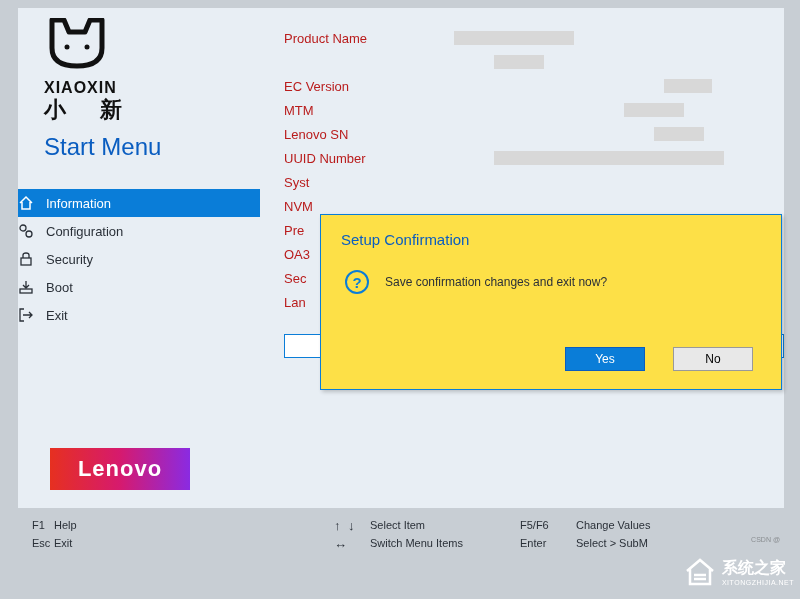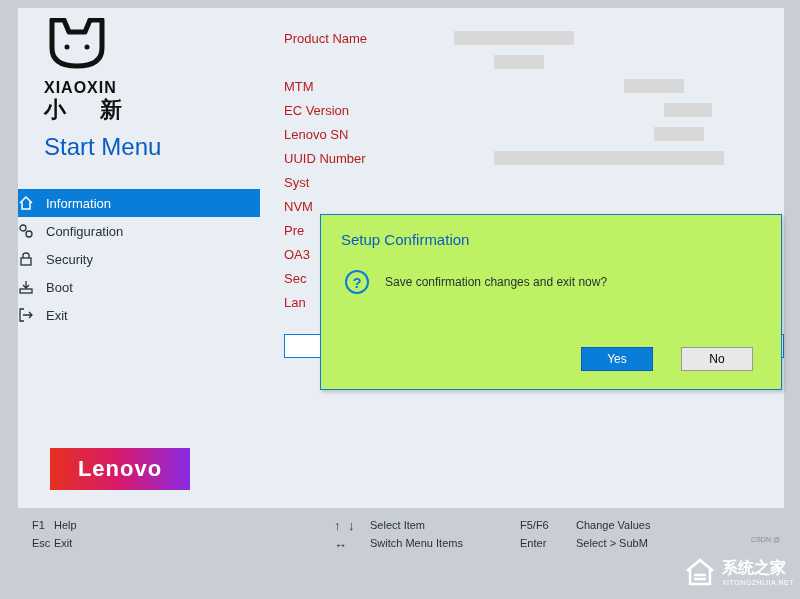--- a/index.html
+++ b/index.html
@@ -268,12 +268,12 @@
         <div class="field-value" style="width:50px;margin-left:210px"></div>
       </div>
     <div class="field-row">
+        <div class="field-label">EC Version</div>
+        <div class="field-value" style="width:48px;margin-left:210px"></div>
+      </div>
+    <div class="field-row">
         <div class="field-label">MTM</div>
         <div class="field-value" style="width:60px;margin-left:170px"></div>
-      </div>
-    <div class="field-row">
-        <div class="field-label">EC Version</div>
-        <div class="field-value" style="width:48px;margin-left:210px"></div>
       </div>
     <div class="field-row">
         <div class="field-label">Lenovo SN</div>

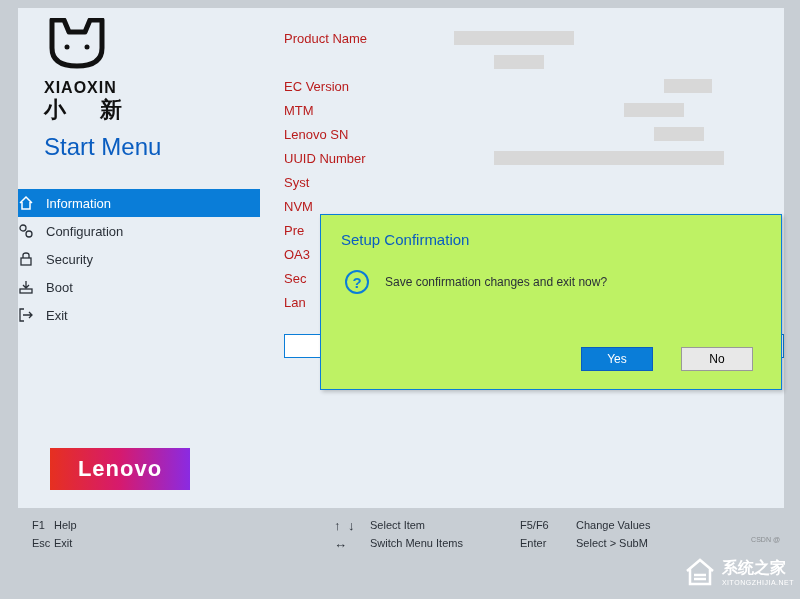--- a/index.html
+++ b/index.html
@@ -114,7 +114,7 @@
       position: absolute;
       left: 302px; top: 206px;
       width: 462px; height: 176px;
-      background: #bef264;
+      background: #fde047;
       border: 1px solid #0a7dd8;
       box-shadow: 2px 2px 4px rgba(0,0,0,0.2);
       z-index: 10;

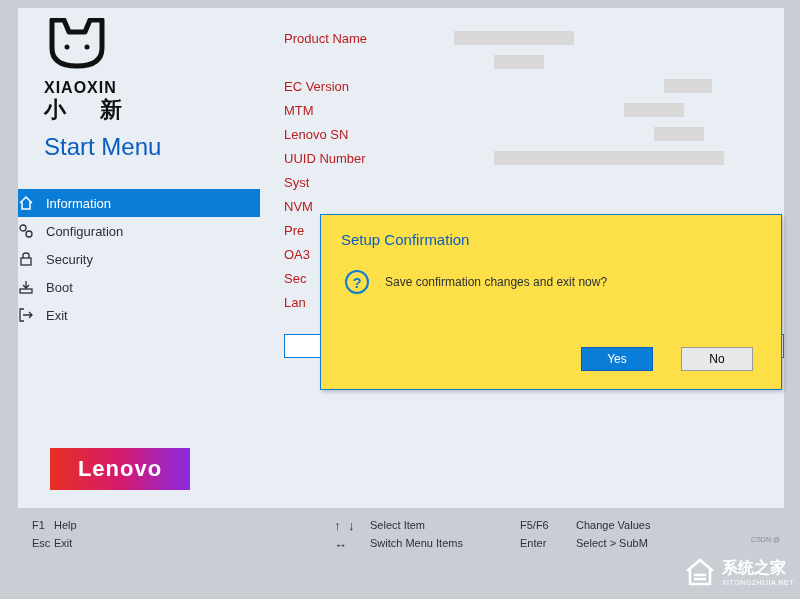--- a/index.html
+++ b/index.html
@@ -152,7 +152,7 @@
       gap: 28px;
     }
     .dlg-btn {
-      width: 72px; height: 24px;
+      width: 80px; height: 24px;
       border: 1px solid #999;
       background: #e8e8e8;
       font-size: 12px;

